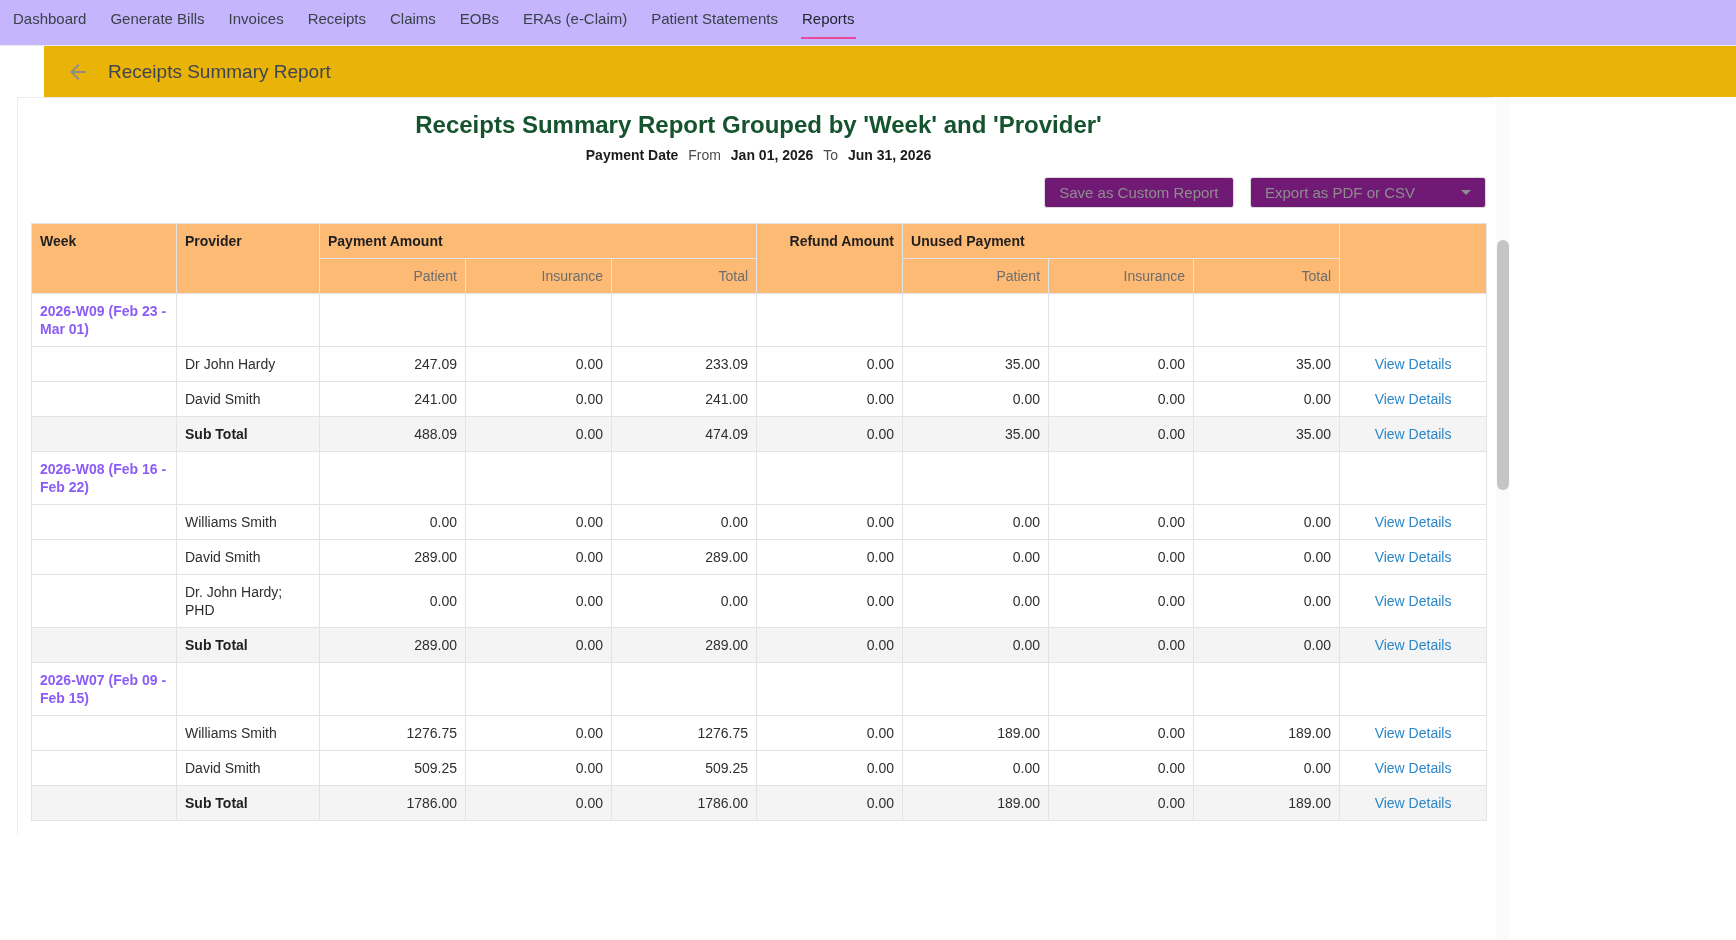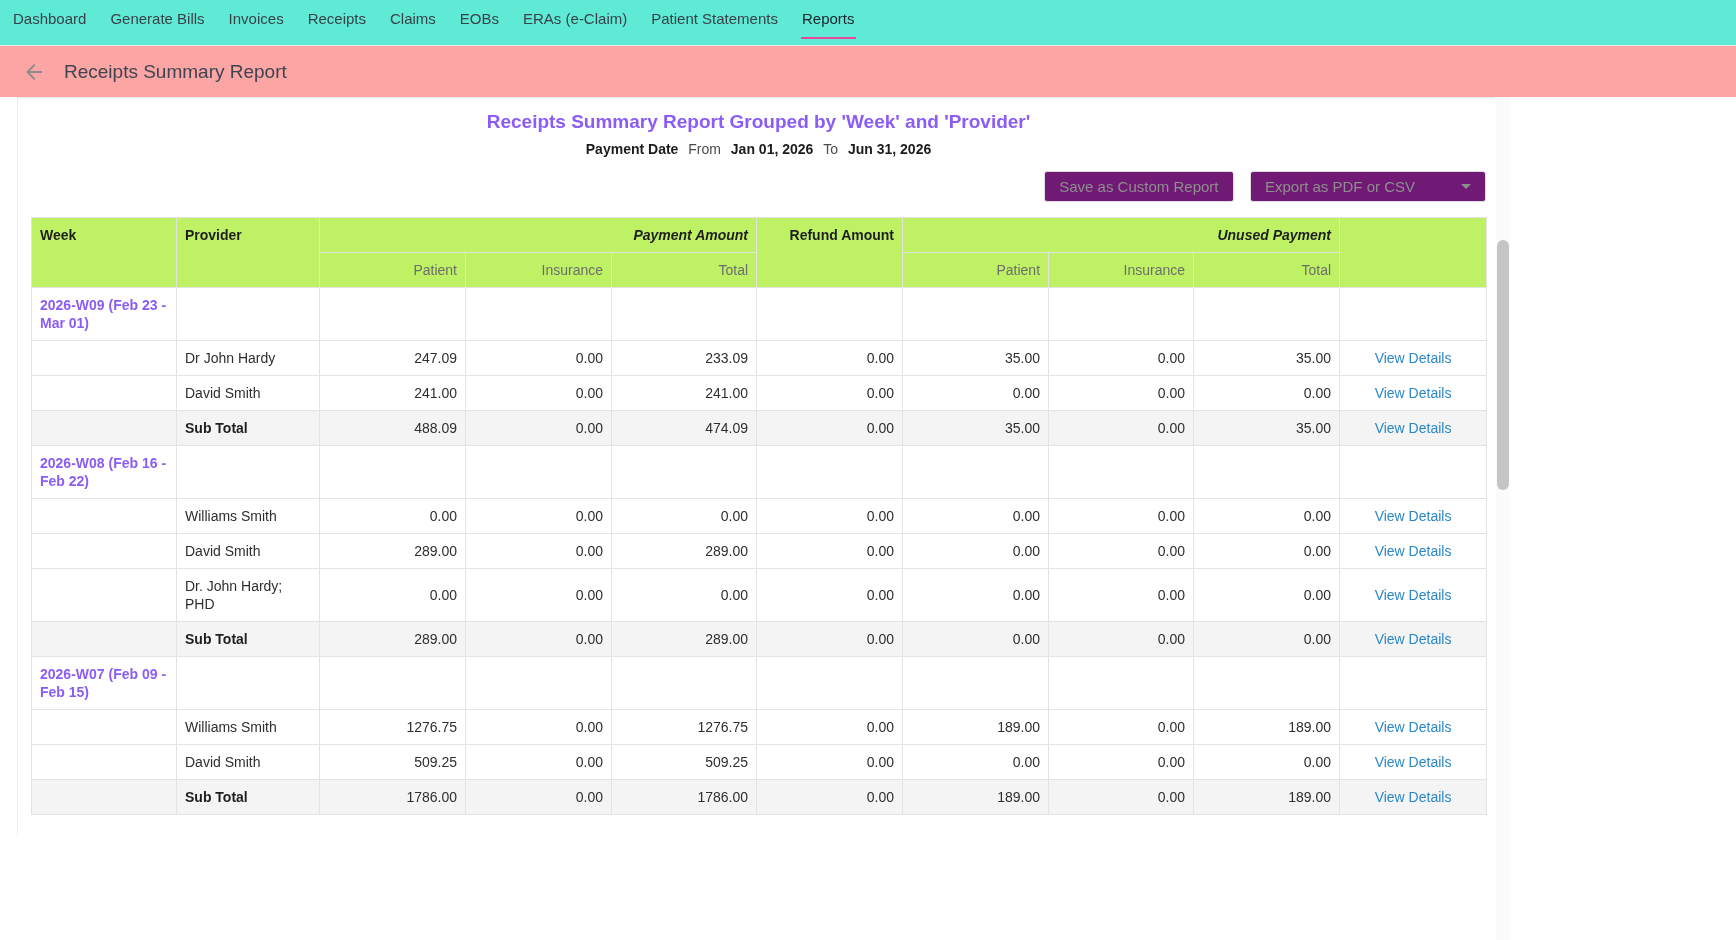--- a/index.html
+++ b/index.html
@@ -20,7 +20,7 @@
     gap: 22px;
     padding-left: 12px;
     border-bottom: 1px solid #ebebeb;
-    background: #5eead4;
+    background: #c4b5fd;
   }
   .nav-item {
     font-size: 15px;

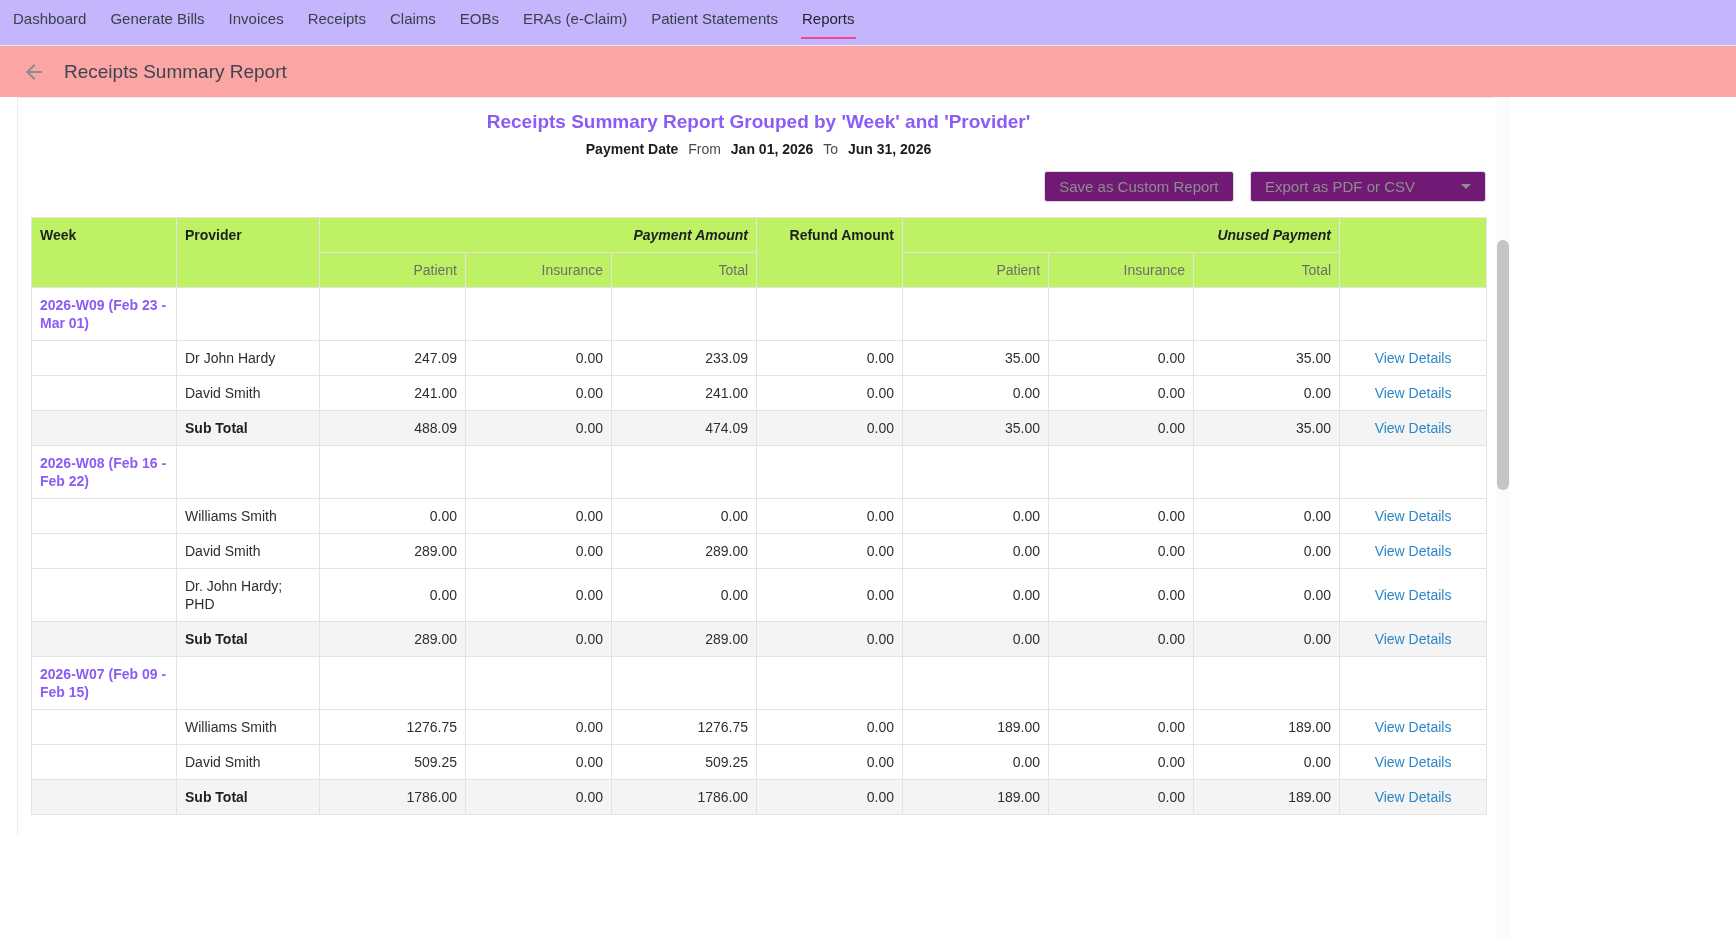--- a/index.html
+++ b/index.html
@@ -45,7 +45,8 @@
     display: flex;
     align-items: center;
     padding-left: 18px;
-    background: #fca5a5;
+    background: #eab308;
+    margin-left: 44px;
   }
   .back-btn {
     background: none;

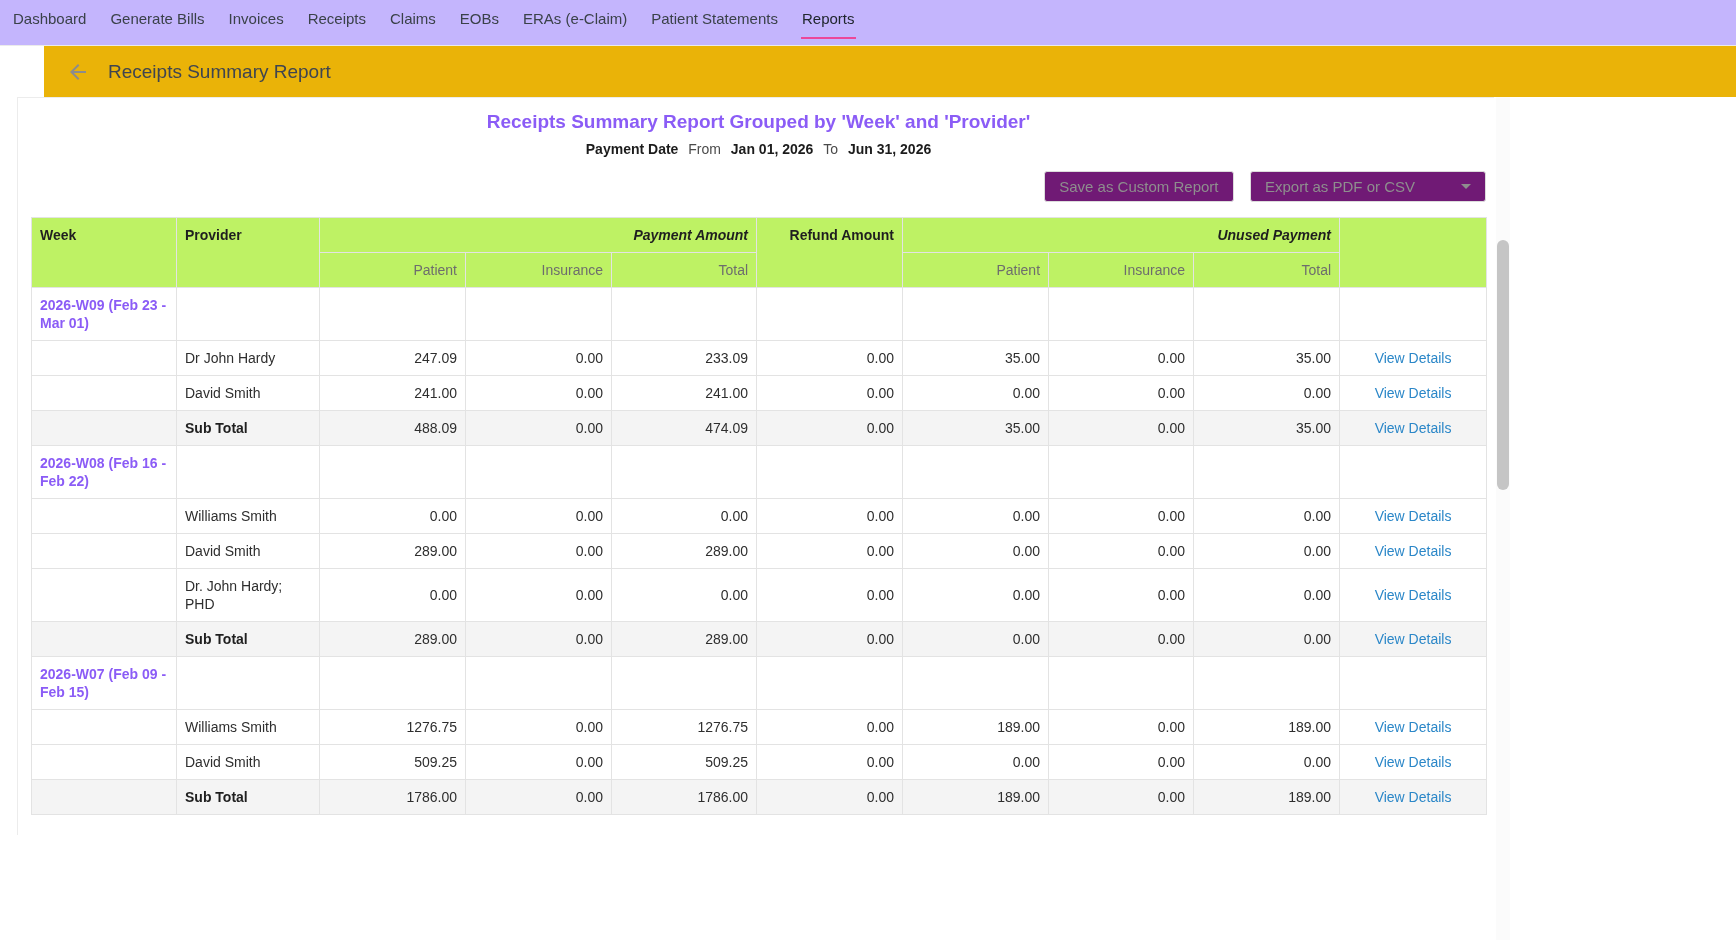--- a/index.html
+++ b/index.html
@@ -74,7 +74,7 @@
     overflow: hidden;
   }
   .report-head { width: 1455px; margin-left: 13px; text-align: center; }
-  .report-title { font-size: 19px; font-weight: bold; color: #8b5cf6; }
+  .report-title { font-size: 24px; font-weight: bold; color: #14532d; }
   .report-dates { margin-top: 8px; font-size: 14px; color: #3a3a3a; }
   .report-dates .bold { font-weight: bold; color: #1c1c1c; margin: 0 3px; }
   .report-dates .norm { color: #4a4a4a; margin: 0 3px; }

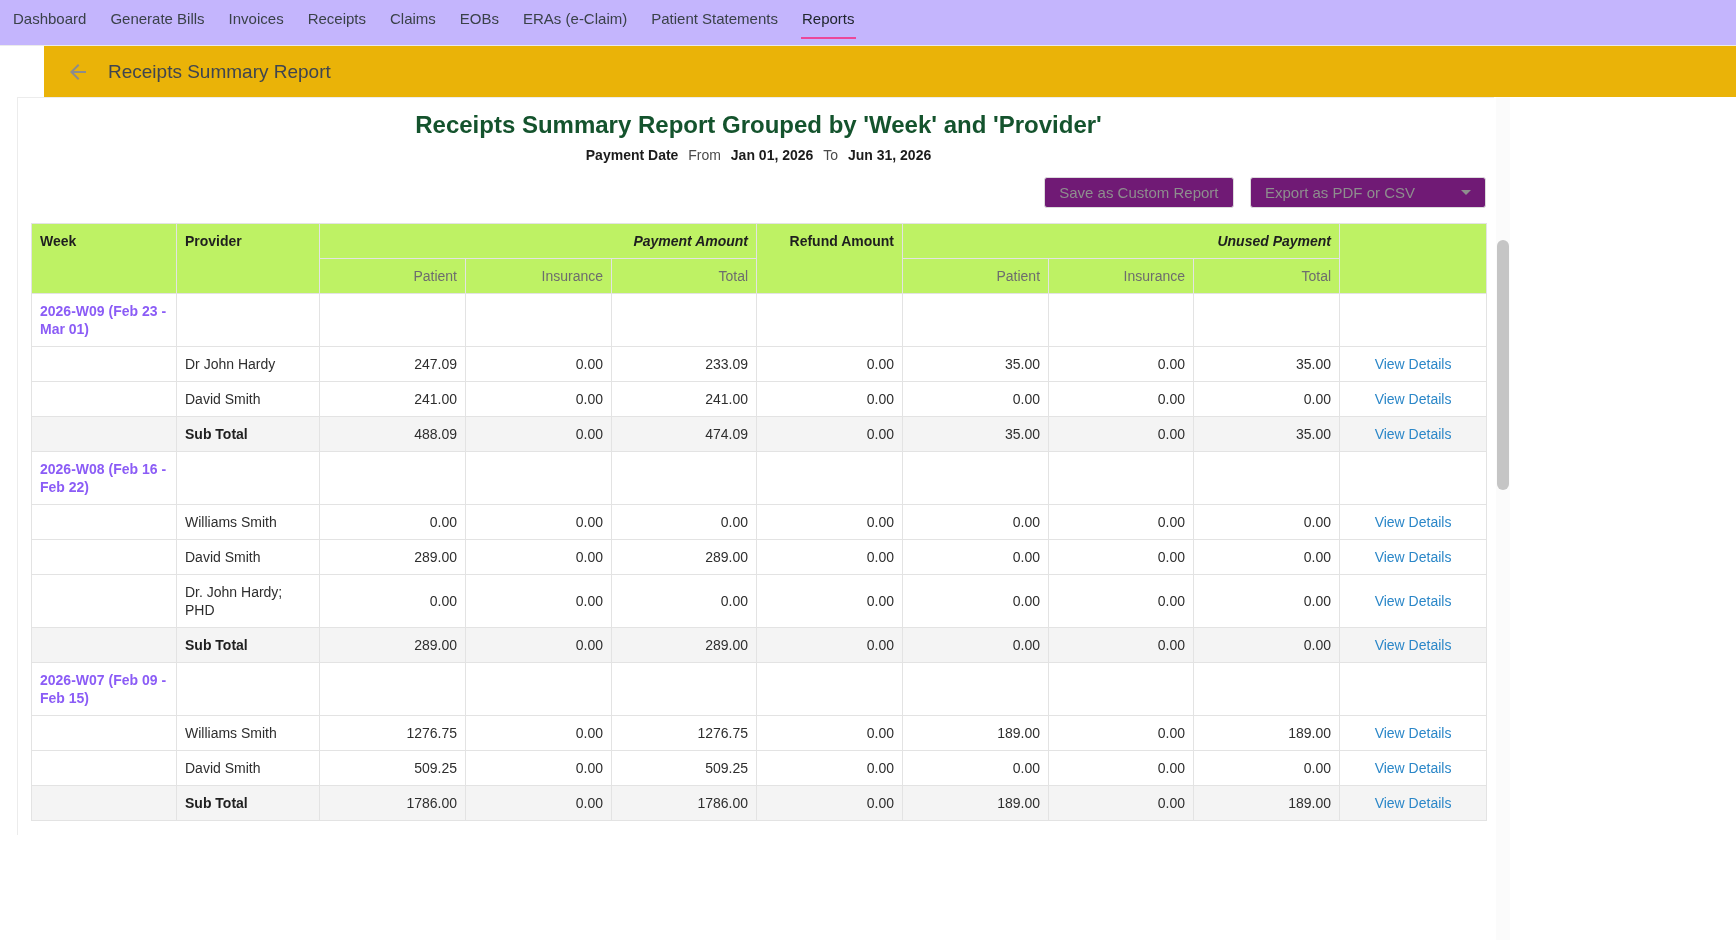--- a/index.html
+++ b/index.html
@@ -120,7 +120,7 @@
     line-height: 18px;
     overflow: hidden;
   }
-  .report-table thead th { font-weight: bold; color: #1f1f1f; background: #bef264; }
+  .report-table thead th { font-weight: bold; color: #1f1f1f; background: #fdba74; }
   .report-table tr.subhead th { font-weight: normal; color: #6d6d6d; }
   .th-left   { text-align: left;  vertical-align: top; }
   .th-center { text-align: right; vertical-align: middle; font-style: italic; }

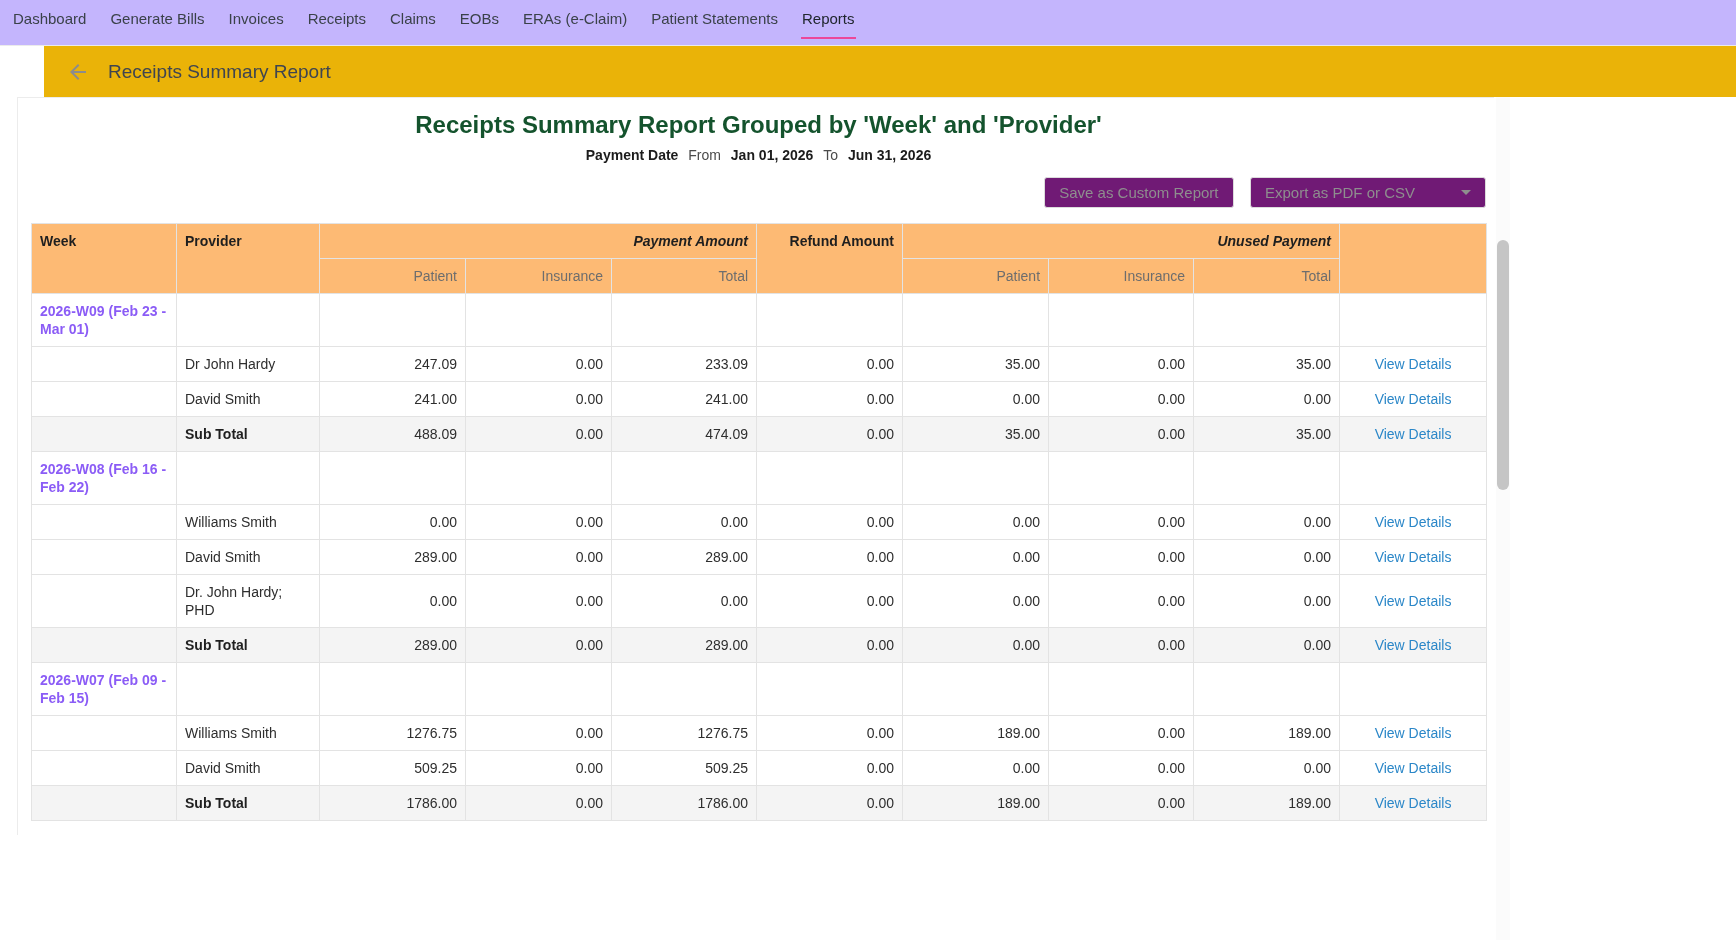--- a/index.html
+++ b/index.html
@@ -123,7 +123,7 @@
   .report-table thead th { font-weight: bold; color: #1f1f1f; background: #fdba74; }
   .report-table tr.subhead th { font-weight: normal; color: #6d6d6d; }
   .th-left   { text-align: left;  vertical-align: top; }
-  .th-center { text-align: right; vertical-align: middle; font-style: italic; }
+  .th-center { text-align: left; vertical-align: middle; }
   .th-right  { text-align: right; }
   .th-top    { vertical-align: top; }
 

